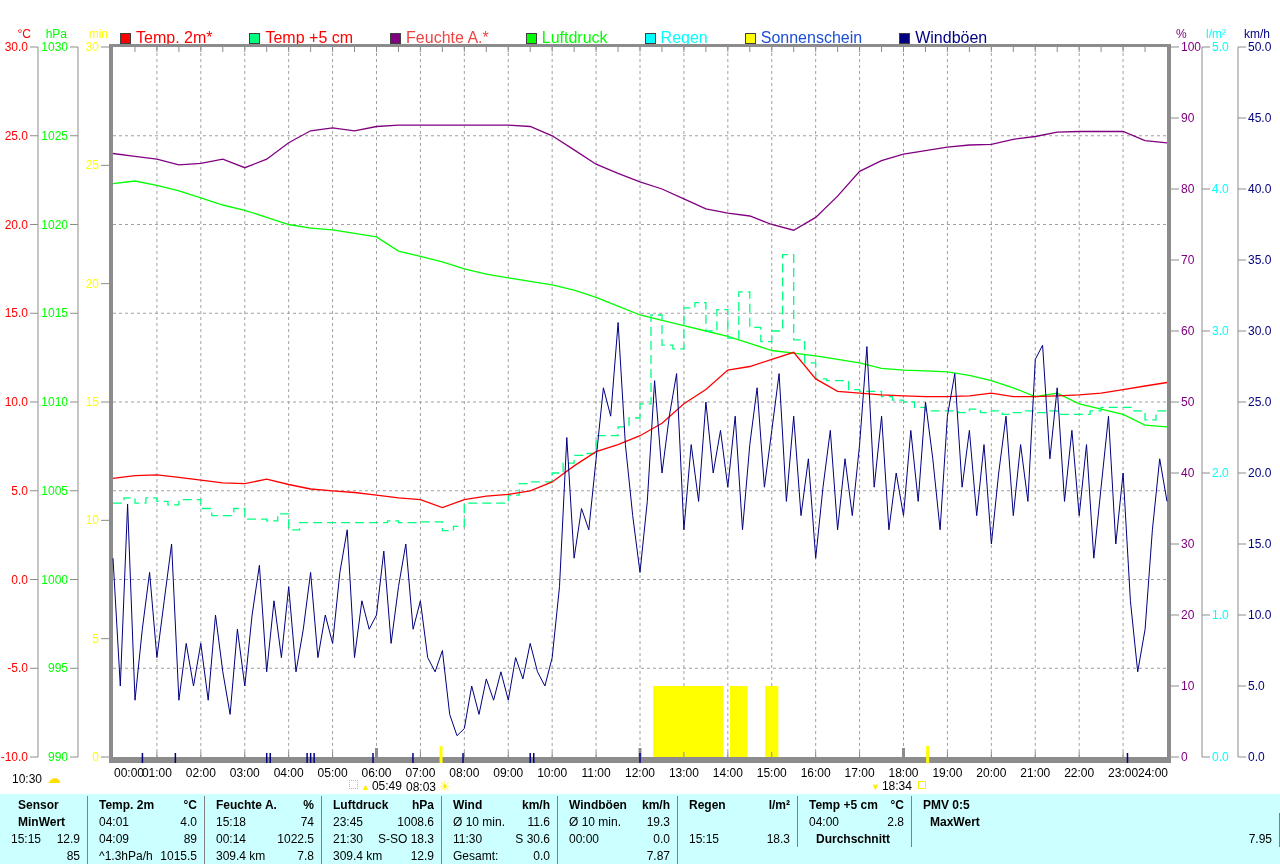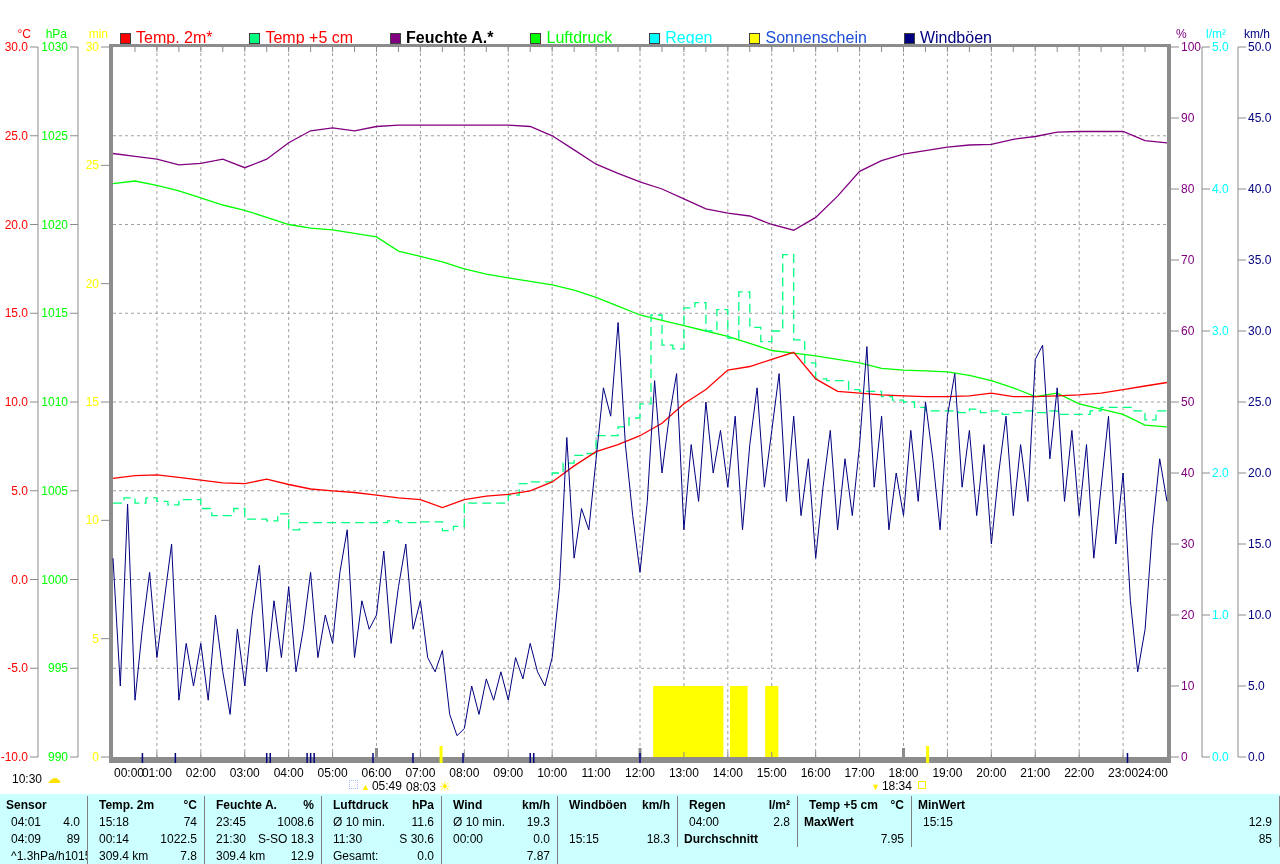--- a/index.html
+++ b/index.html
@@ -42,7 +42,7 @@
       </div>
       <div class="legend-item">
         <span class="swatch" style="background: rgb(128, 0, 128);"></span>
-        <span style="color: #000000; font-weight: bold;">Feuchte A.*</span>
+        <span style="color: #ef4444;">Feuchte A.*</span>
       </div>
       <div class="legend-item">
         <span class="swatch" style="background: rgb(0, 255, 0);"></span>

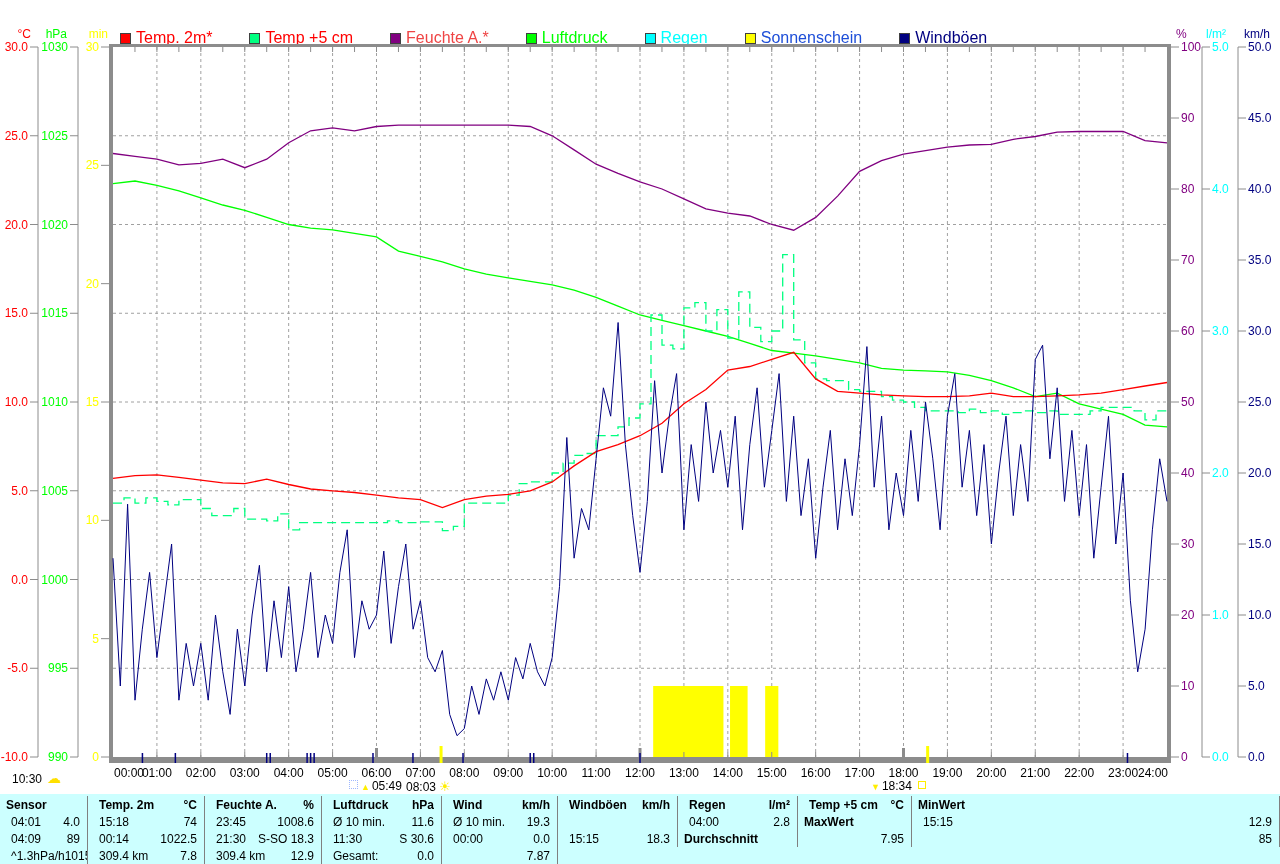--- a/index.html
+++ b/index.html
@@ -24,7 +24,7 @@
   .tcell{display:flex;justify-content:space-between;align-items:center;
          padding:0 7px 0 11px;white-space:nowrap;overflow:hidden;box-sizing:border-box;}
   .tcell.sep{border-right:1px solid #808080;}
-  .tcell.rowlabel{font-weight:bold;padding-left:6px;}
+  .tcell.rowlabel{font-weight:bold;padding-left:6px;margin-left:12px;}
   .tcell.head{font-weight:bold;}
 </style>
 </head>

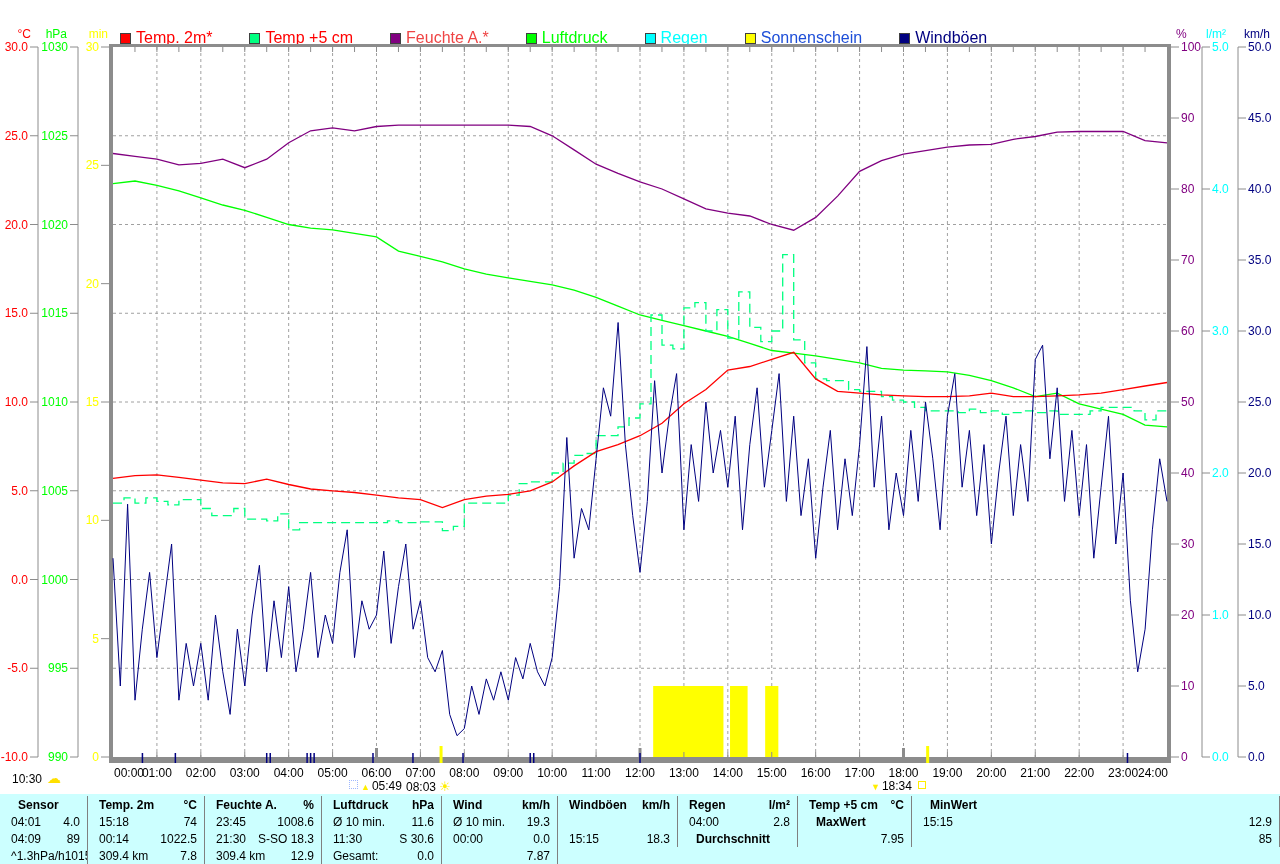--- a/index.html
+++ b/index.html
@@ -398,6 +398,10 @@
         <span>Temp +5 cm</span>
         <span>°C</span>
       </div>
+      <div class="tcell head">
+        <span>PMV 0:5</span>
+        <span></span>
+      </div>
       <div class="tcell sep rowlabel">
         <span>MinWert</span>
       </div>

